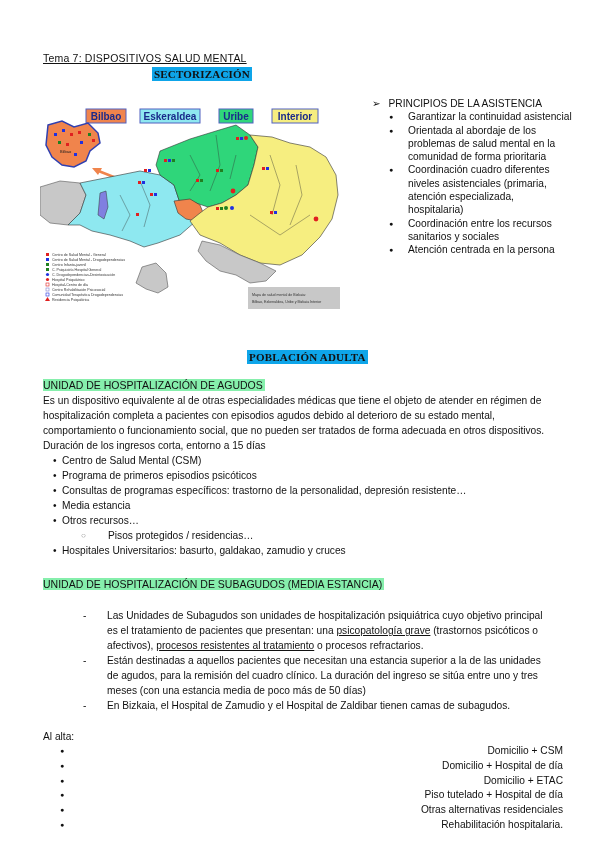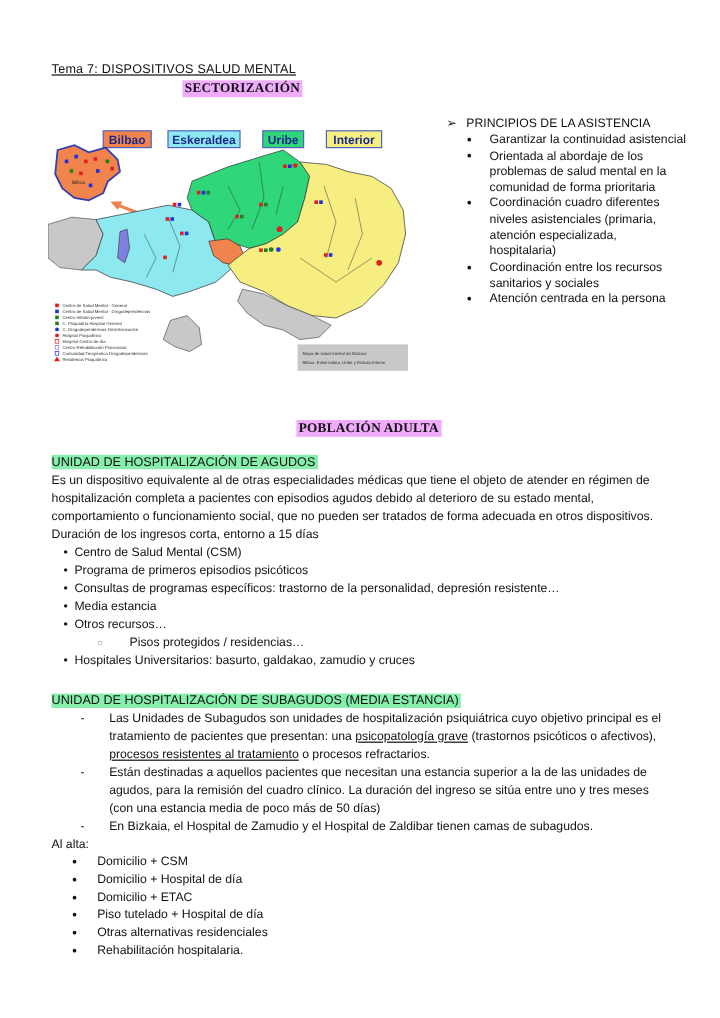--- a/index.html
+++ b/index.html
@@ -13,7 +13,7 @@
     letter-spacing: 0.2px;
   }
   .section-heading {
-    background: #f0abfc; font-family: "Liberation Serif", serif; font-weight: bold;
+    background: #0ea5e9; font-family: "Liberation Serif", serif; font-weight: bold;
     font-size: 11px; padding: 1px 2px; color: #111; letter-spacing: 0.2px;
   }
   .map-wrap { left: 40px; top: 95px; width: 300px; height: 225px; }

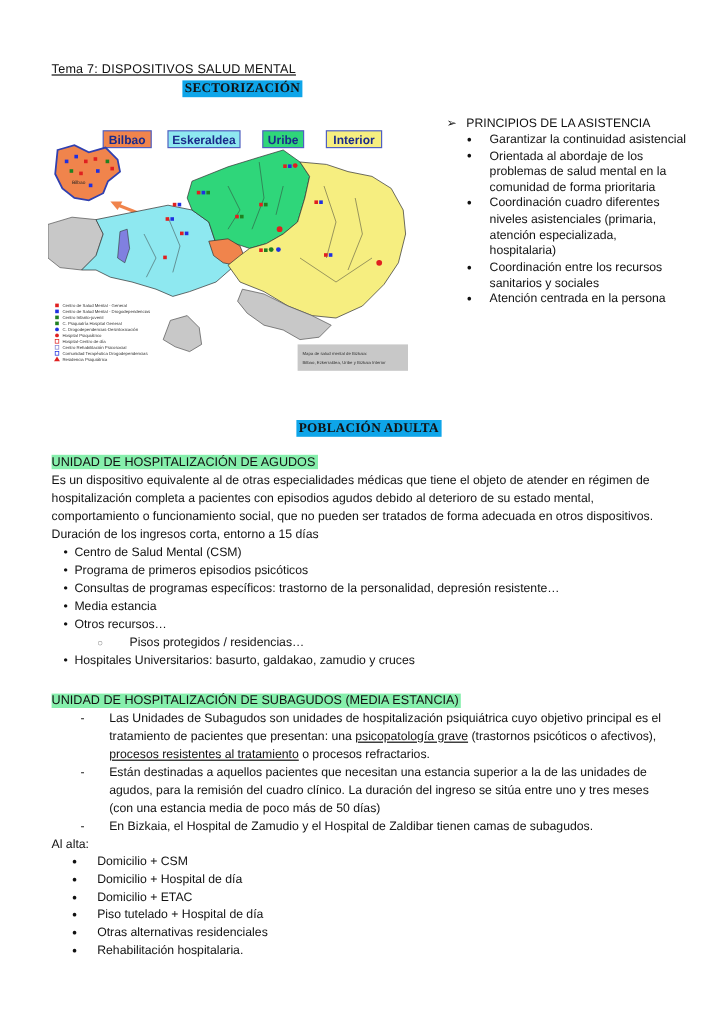--- a/index.html
+++ b/index.html
@@ -35,7 +35,7 @@
   ul.circ { margin: 0; padding: 0 0 0 46px; list-style: none; }
   ul.circ > li { position: relative; padding-left: 0; }
   ul.circ > li::before { content: "○"; position: absolute; left: -27px; font-size: 8px; color: #888; }
-  ul.dash { margin: 0; padding: 0 0 0 48px; list-style: none; font-size: 10.2px; line-height: 15px; }
+  ul.dash { margin: 16px; padding: 0 0 0 48px; list-style: none; font-size: 10.2px; line-height: 15px; }
   ul.dash > li { position: relative; }
   ul.dash > li::before { content: "-"; position: absolute; left: -24px; }
   ul.big-dot { margin: 0; padding: 0 0 0 38px; list-style: none; font-size: 10.2px; line-height: 14.8px; }

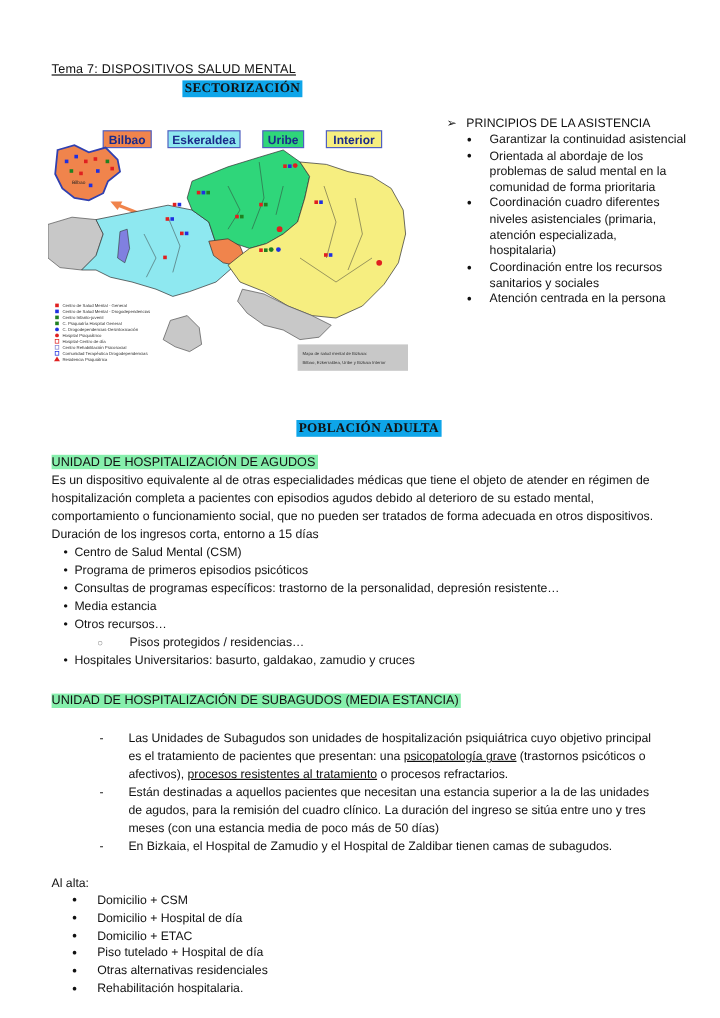--- a/index.html
+++ b/index.html
@@ -38,7 +38,7 @@
   ul.dash { margin: 16px; padding: 0 0 0 48px; list-style: none; font-size: 10.2px; line-height: 15px; }
   ul.dash > li { position: relative; }
   ul.dash > li::before { content: "-"; position: absolute; left: -24px; }
-  ul.big-dot { margin: 0; padding: 0 0 0 38px; list-style: none; font-size: 10.2px; line-height: 14.8px; }
+  ul.big-dot { margin: 0; padding: 0 0 0 38px; list-style: none; font-size: 10.2px; line-height: 14.8px; text-align: right; }
   ul.big-dot > li { position: relative; }
   ul.big-dot > li::before { content: "●"; position: absolute; left: -21px; font-size: 7px; }
   .u { text-decoration: underline; }

